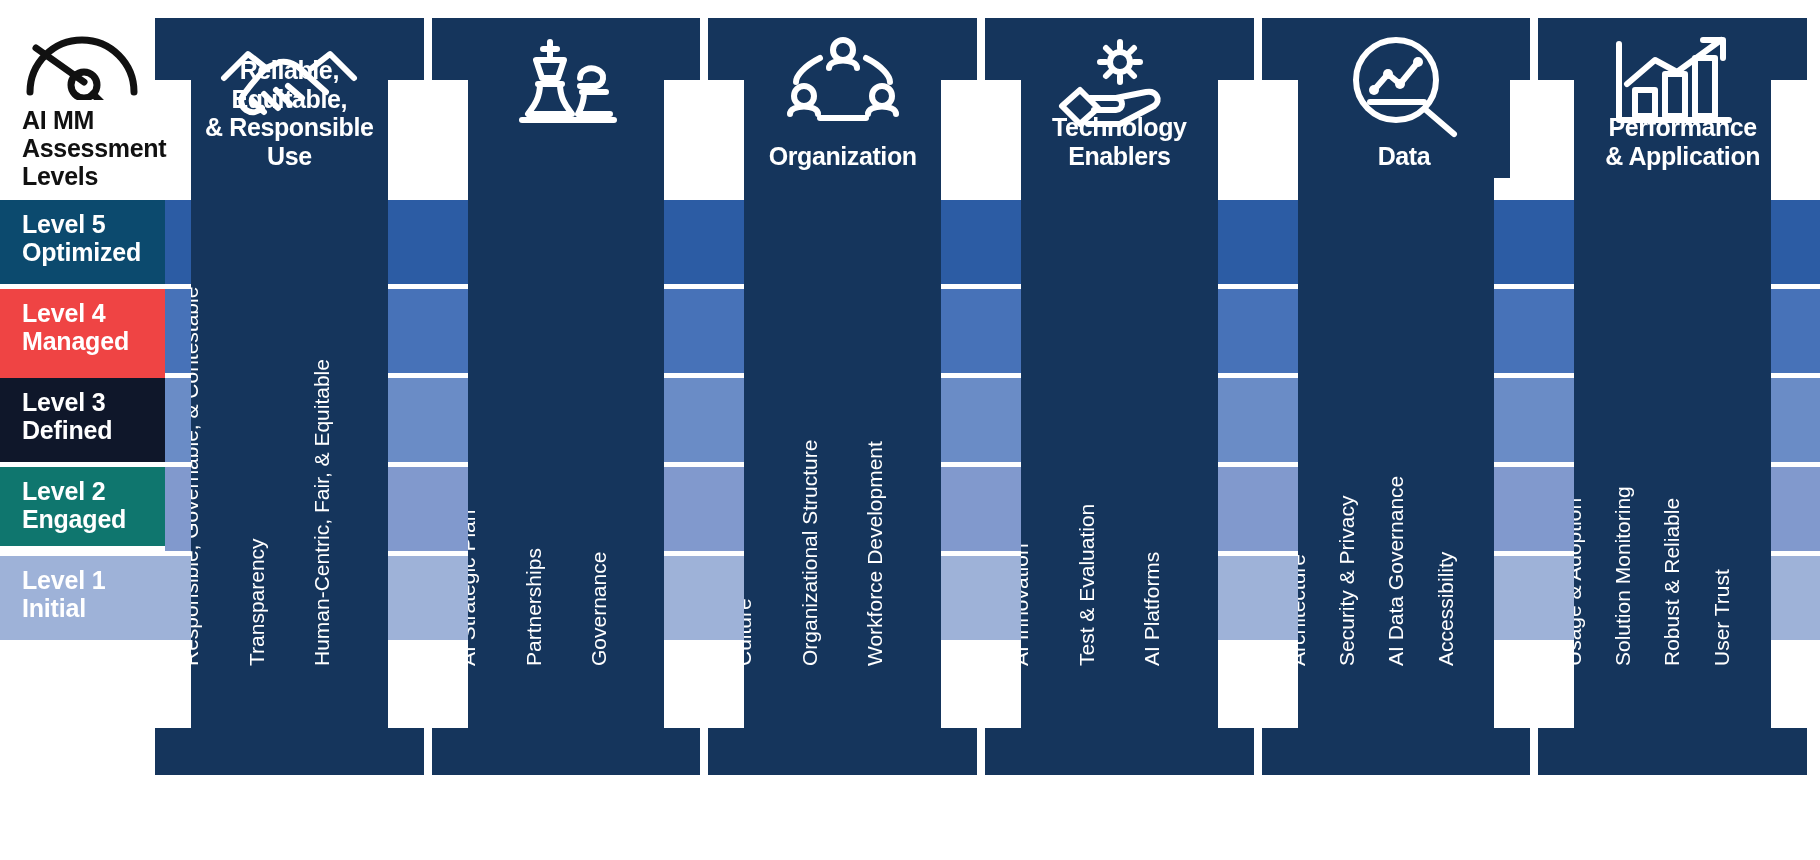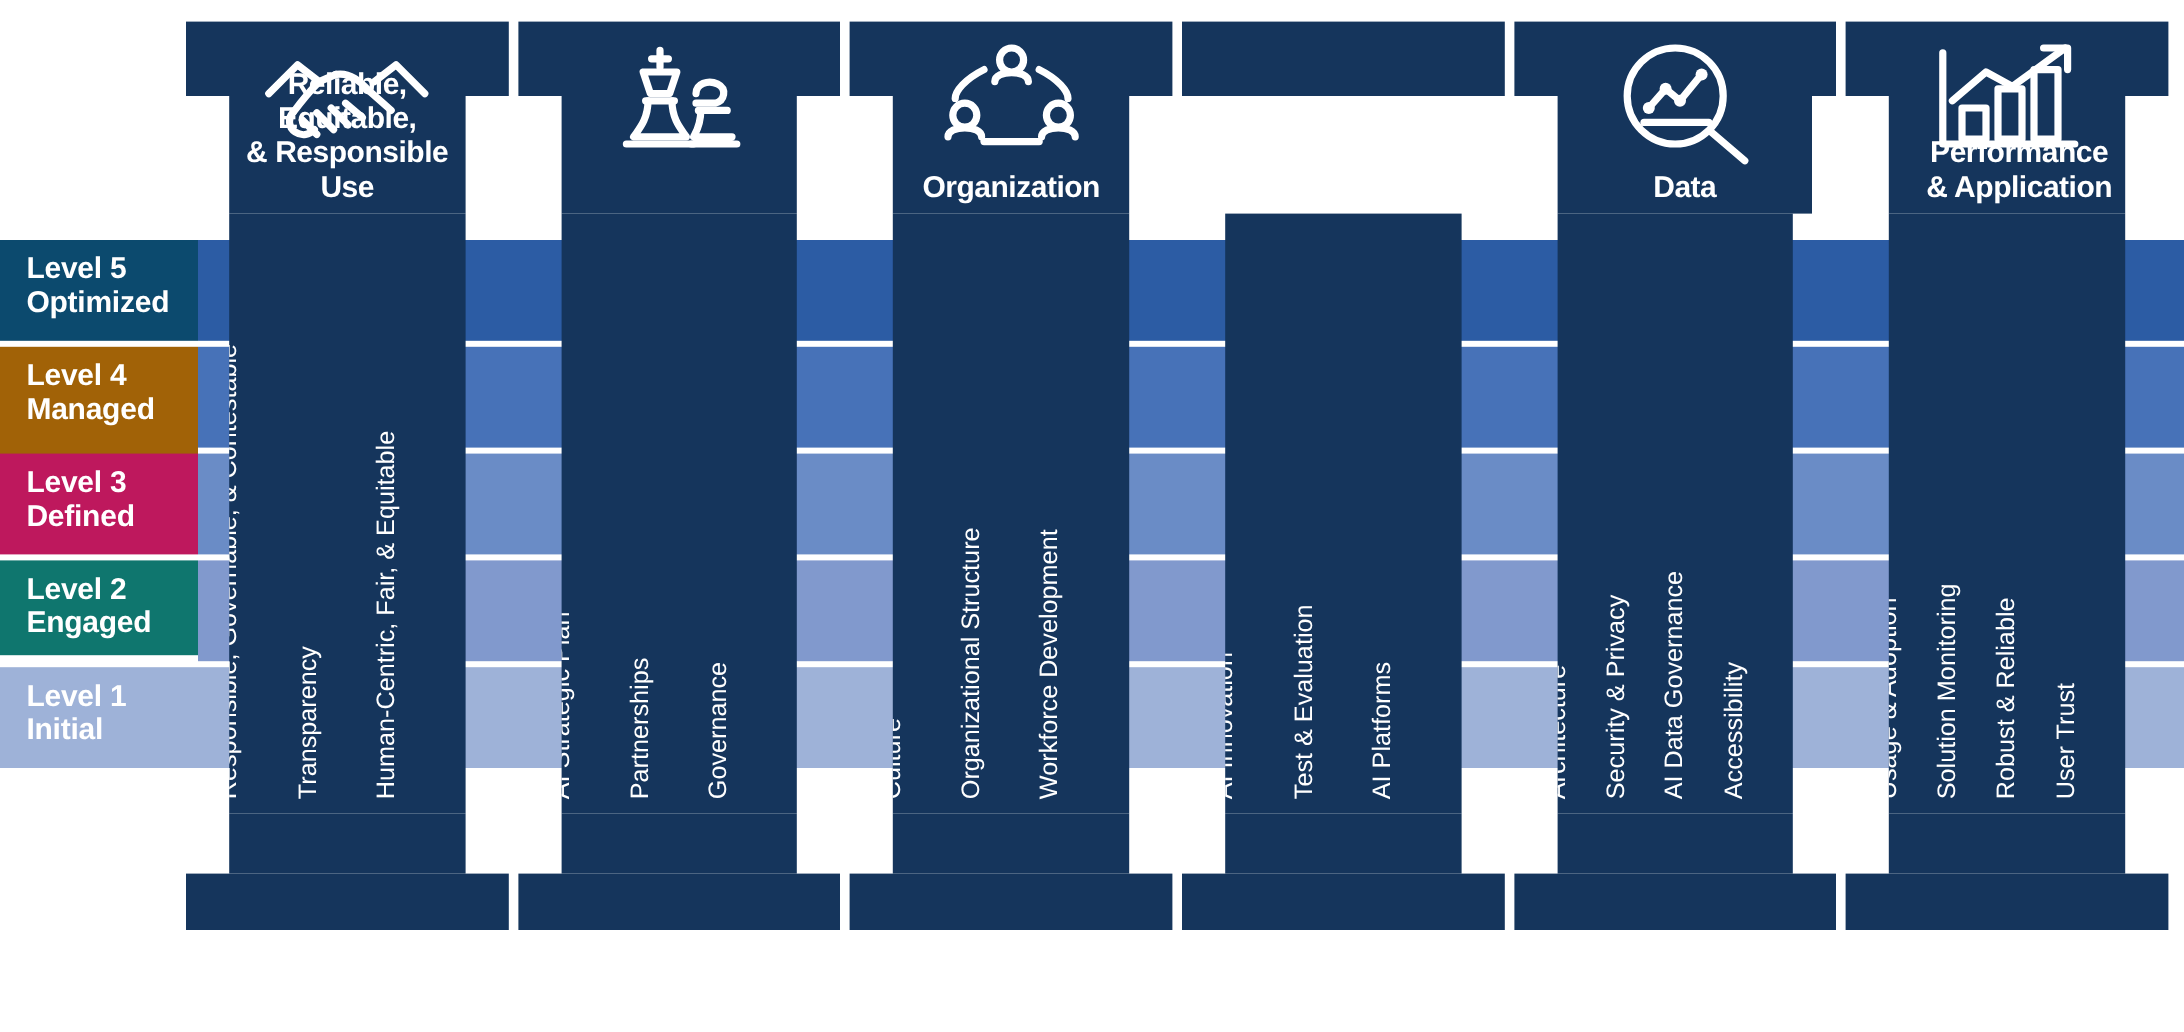--- a/index.html
+++ b/index.html
@@ -51,6 +51,19 @@
 <body>
 
 <div id="stage">
+    <div class="legend-head">
+      <svg class="gauge" width="120" height="78" viewBox="0 0 120 78">
+        <path d="M8 70 A52 52 0 0 1 112 70" fill="none" stroke="#111" stroke-width="7" stroke-linecap="round"></path>
+        <path d="M14 26 L62 60" fill="none" stroke="#111" stroke-width="7" stroke-linecap="round"></path>
+        <circle cx="62" cy="63" r="13" fill="none" stroke="#111" stroke-width="7"></circle>
+        <path d="M71 72 L82 83" stroke="#111" stroke-width="7" stroke-linecap="round"></path>
+      </svg>
+      <div class="legend-title">
+        <div>AI MM</div>
+        <div>Assessment</div>
+        <div>Levels</div>
+      </div>
+    </div>
     <div class="lvl" style="top: 200px; width: 165px; height: 84px; background: #0c4a6e;">
       <div>Level 5</div>
       <div>Optimized</div>

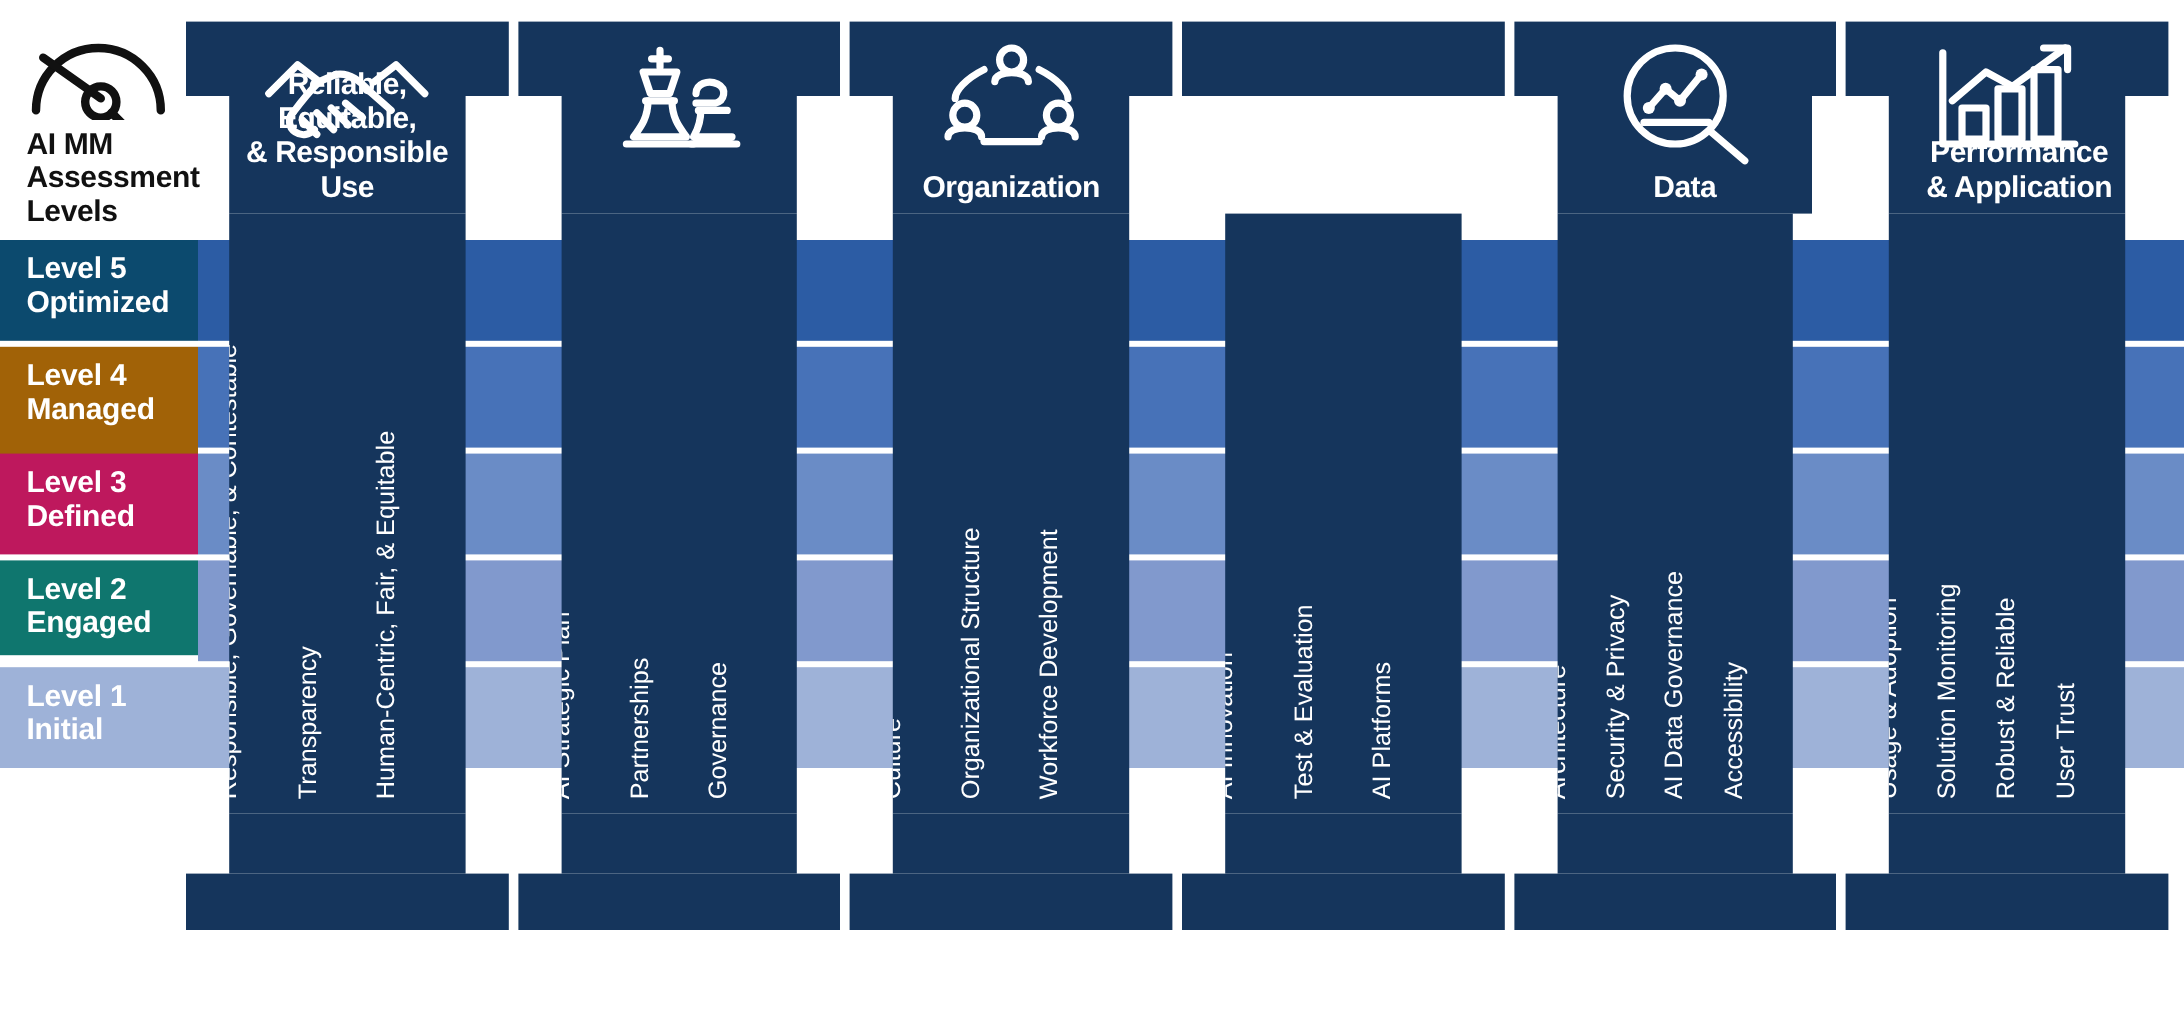--- a/index.html
+++ b/index.html
@@ -176,6 +176,19 @@
     <div class="body" style="left: 744.333px; top: 678px; width: 196.667px; height: 50px; z-index: 4;"></div>
     <div class="cap" style="left: 708.333px; top: 728px; width: 268.667px; height: 47px; z-index: 3;"></div>
     <div class="cap" style="left: 985px; top: 18px; width: 268.667px; height: 62px; z-index: 3;"></div>
+    <div class="body" style="left: 1021px; top: 80px; width: 196.667px; height: 98px; z-index: 3;">
+      <div class="icon" style="position: absolute; left: 50%; transform: translateX(-50%); top: -46px;"><svg width="130" height="100" viewBox="0 0 130 100">
+          <circle style="fill:none;stroke:#fff;stroke-width:6;stroke-linecap:round;stroke-linejoin:round" cx="66" cy="28" r="10"></circle>
+          <path style="fill:none;stroke:#fff;stroke-width:6;stroke-linecap:round;stroke-linejoin:round" d="M66 8 L66 14 M66 42 L66 48 M46 28 L52 28 M80 28 L86 28 M52 14 L56 18 M76 38 L80 42 M80 14 L76 18 M56 38 L52 42"></path>
+          <path style="fill:none;stroke:#fff;stroke-width:6;stroke-linecap:round;stroke-linejoin:round" d="M36 64 L62 64 C70 64 70 76 62 76 L40 76"></path>
+          <path style="fill:none;stroke:#fff;stroke-width:6;stroke-linecap:round;stroke-linejoin:round" d="M62 64 L92 58 C102 56 108 66 100 72 L66 90 L34 90"></path>
+          <path style="fill:none;stroke:#fff;stroke-width:6;stroke-linecap:round;stroke-linejoin:round" d="M8 72 L26 56 L44 74 L26 90 Z"></path>
+        </svg></div>
+      <div class="hd-txt" style="left: 0px; right: 0px; bottom: 8px;">
+        <div>Technology</div>
+        <div>Enablers</div>
+      </div>
+    </div>
     <div class="body" style="left: 1021px; top: 178px; width: 196.667px; height: 500px; z-index: 4; overflow: hidden;">
       <div class="vwrap" style="left: 10px; bottom: 12px; width: 66px; height: 1px;">
         <div class="vlab">AI Innovation</div>

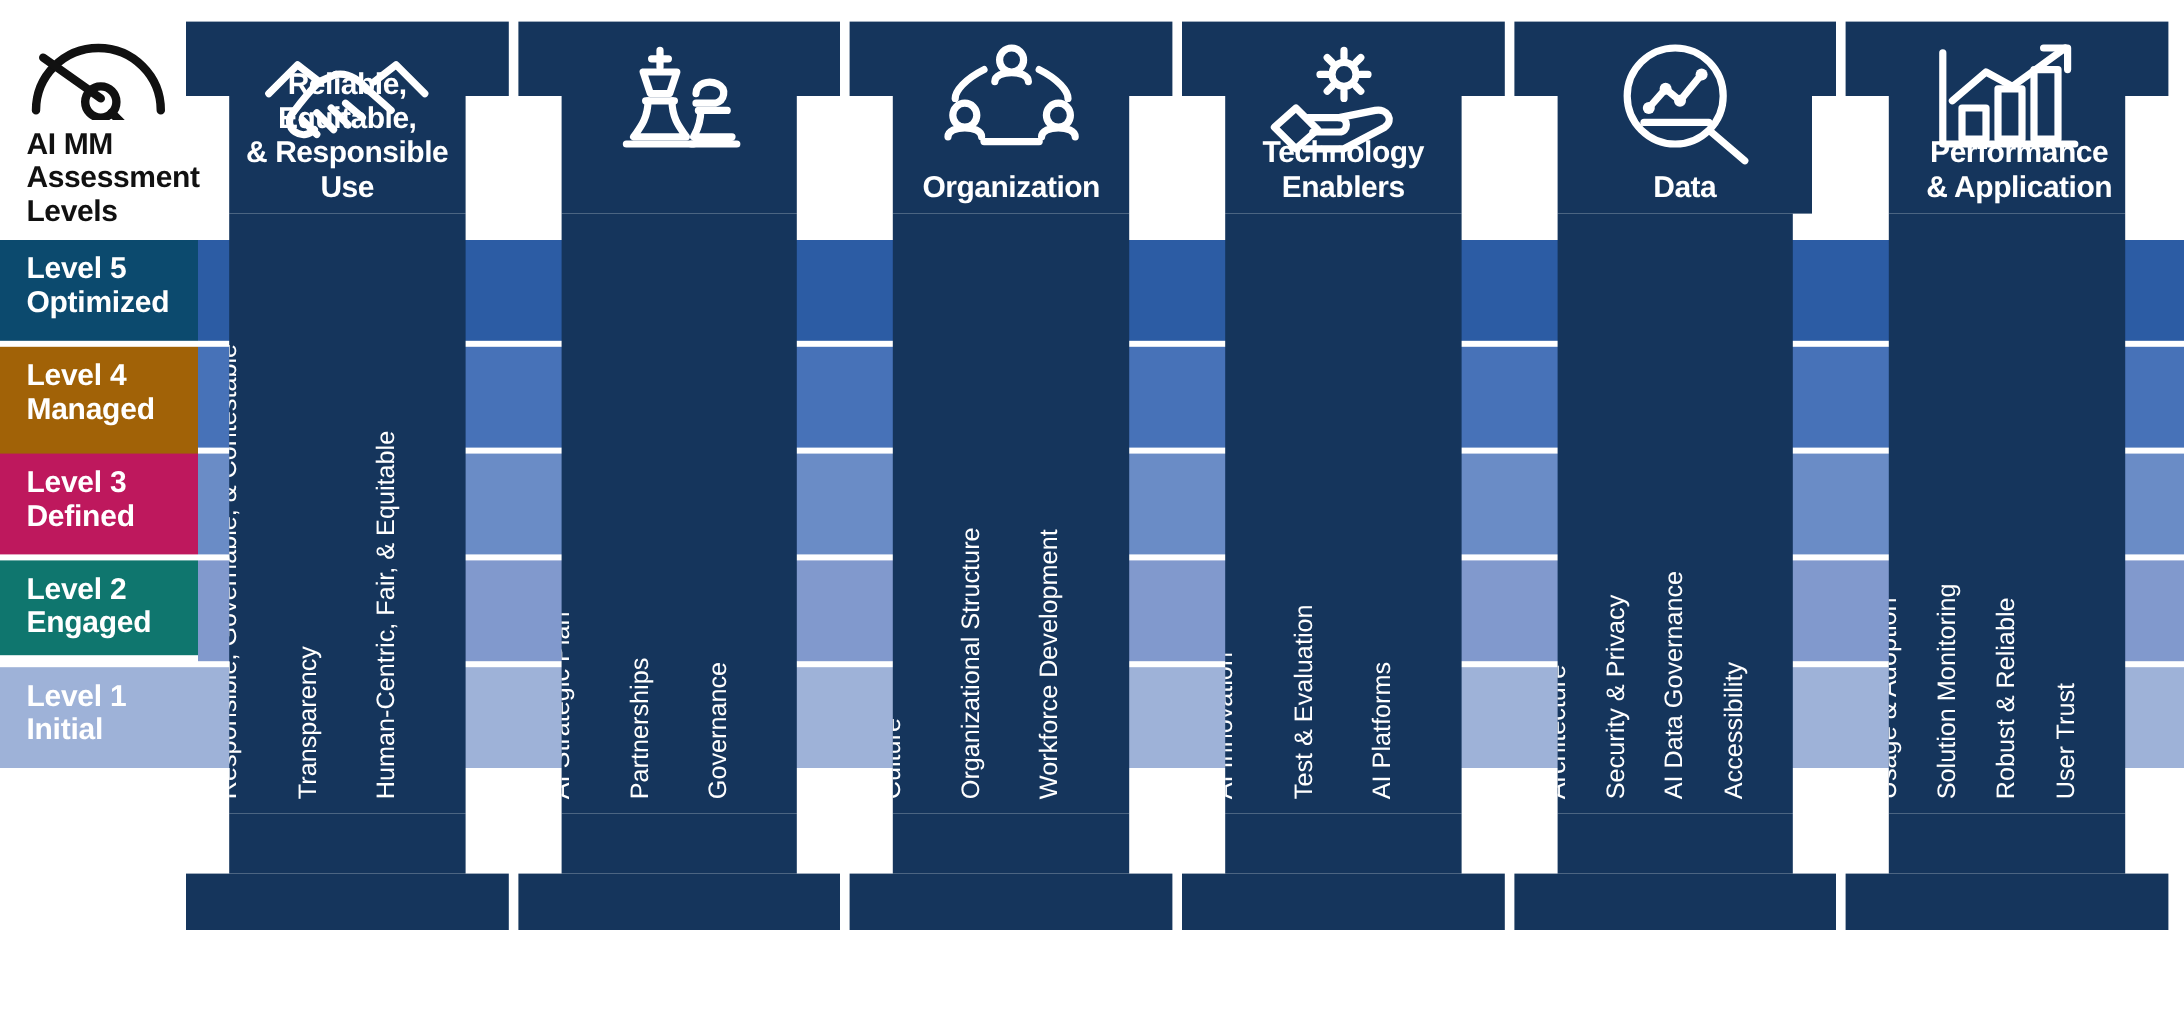--- a/index.html
+++ b/index.html
@@ -68,7 +68,7 @@
       <div>Level 5</div>
       <div>Optimized</div>
     </div>
-    <div class="lvl" style="top: 289px; width: 165px; height: 100px; background: #a16207;">
+    <div class="lvl" style="top: 289px; width: 165px; height: 100px; background: #ef4444;">
       <div>Level 4</div>
       <div>Managed</div>
     </div>

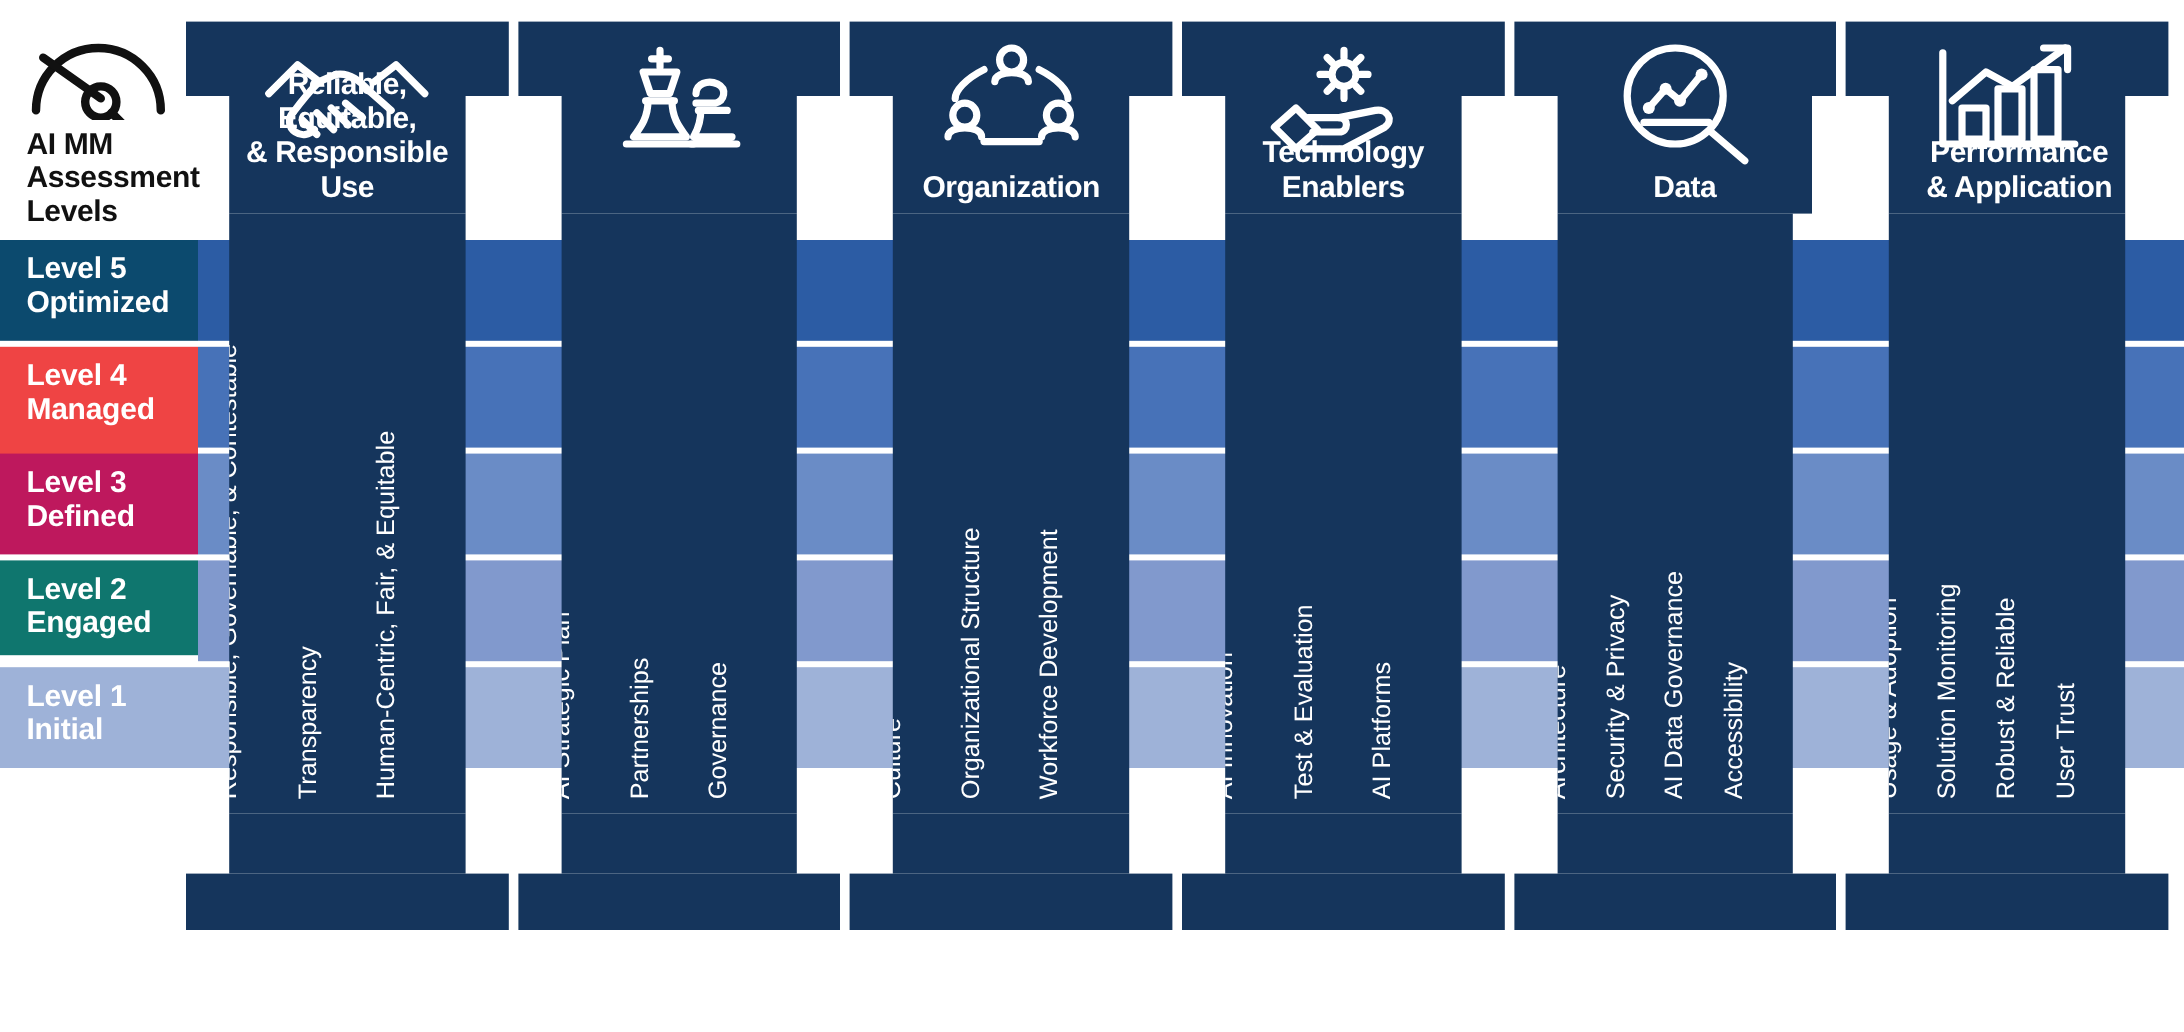--- a/index.html
+++ b/index.html
@@ -72,7 +72,7 @@
       <div>Level 4</div>
       <div>Managed</div>
     </div>
-    <div class="lvl" style="top: 378px; width: 165px; height: 84px; background: #be185d;">
+    <div class="lvl" style="top: 378px; width: 165px; height: 84px; background: #0f172a;">
       <div>Level 3</div>
       <div>Defined</div>
     </div>

